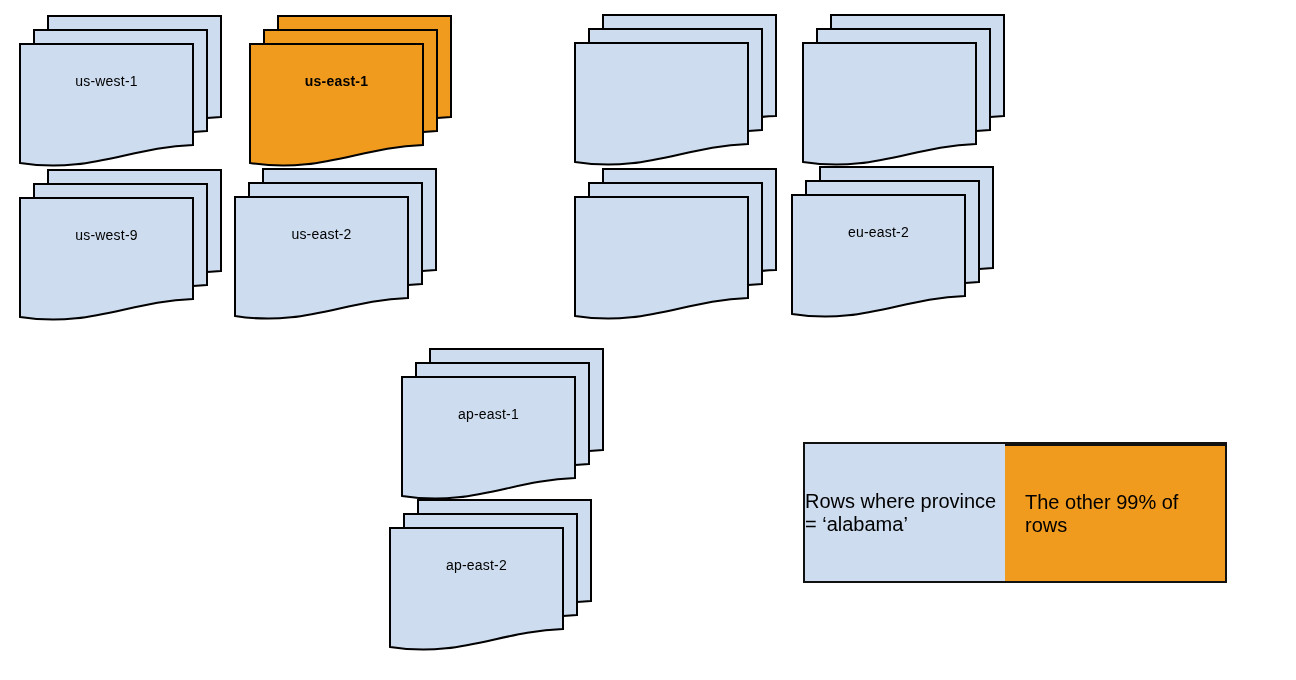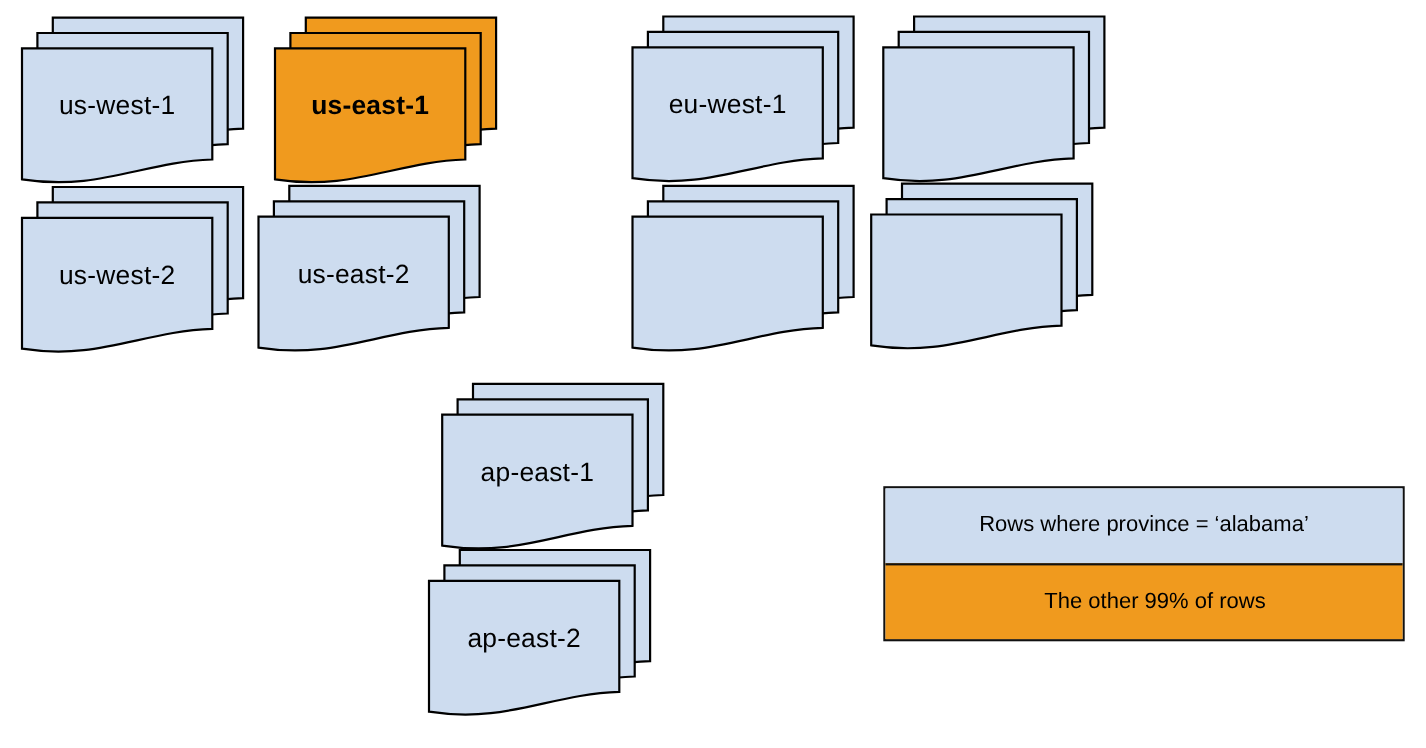--- a/index.html
+++ b/index.html
@@ -29,13 +29,13 @@
   .region-label {
     position: absolute;
     left: 2px;
-    top: 30px;
+    top: 14px;
     width: 173px;
     height: 105px;
     display: flex;
     align-items: center;
     justify-content: center;
-    font-size: 24px;
+    font-size: 14px;
     color: #000000;
     letter-spacing: 0.2px;
     pointer-events: none;

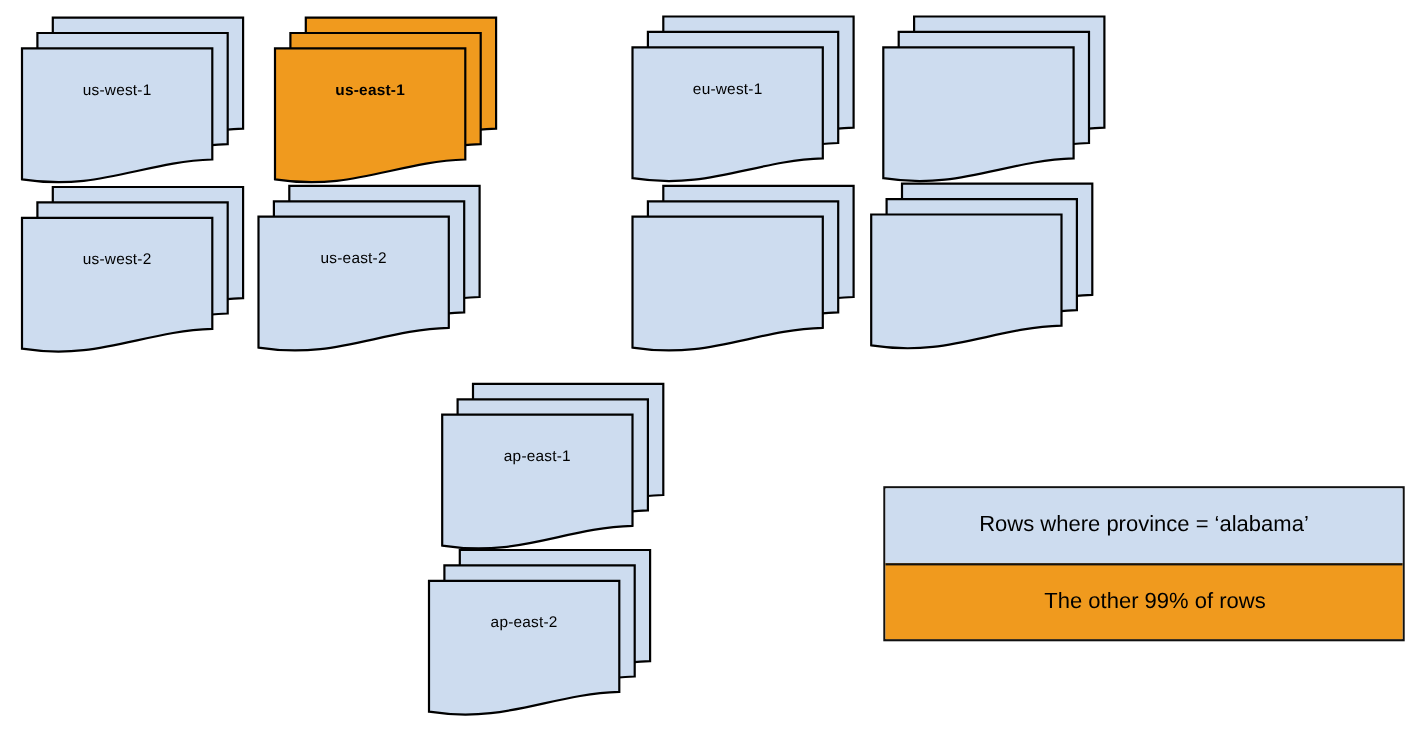--- a/index.html
+++ b/index.html
@@ -91,7 +91,6 @@
           <path d="M2,2 L175,2 L175,103 C112,105 72,132 2,121 Z" transform="translate(14,14)" fill="#CDDCEF" stroke="#000000" stroke-width="2"></path>
           <path d="M2,2 L175,2 L175,103 C112,105 72,132 2,121 Z" transform="translate(0,28)" fill="#CDDCEF" stroke="#000000" stroke-width="2"></path>
         </svg>
-        <div class="region-label">eu-west-1</div>
       </div>
       <div class="region-stack" style="left: 801px; top: 13px; z-index: 957;">
         <svg width="205" height="157" viewBox="0 0 205 157">

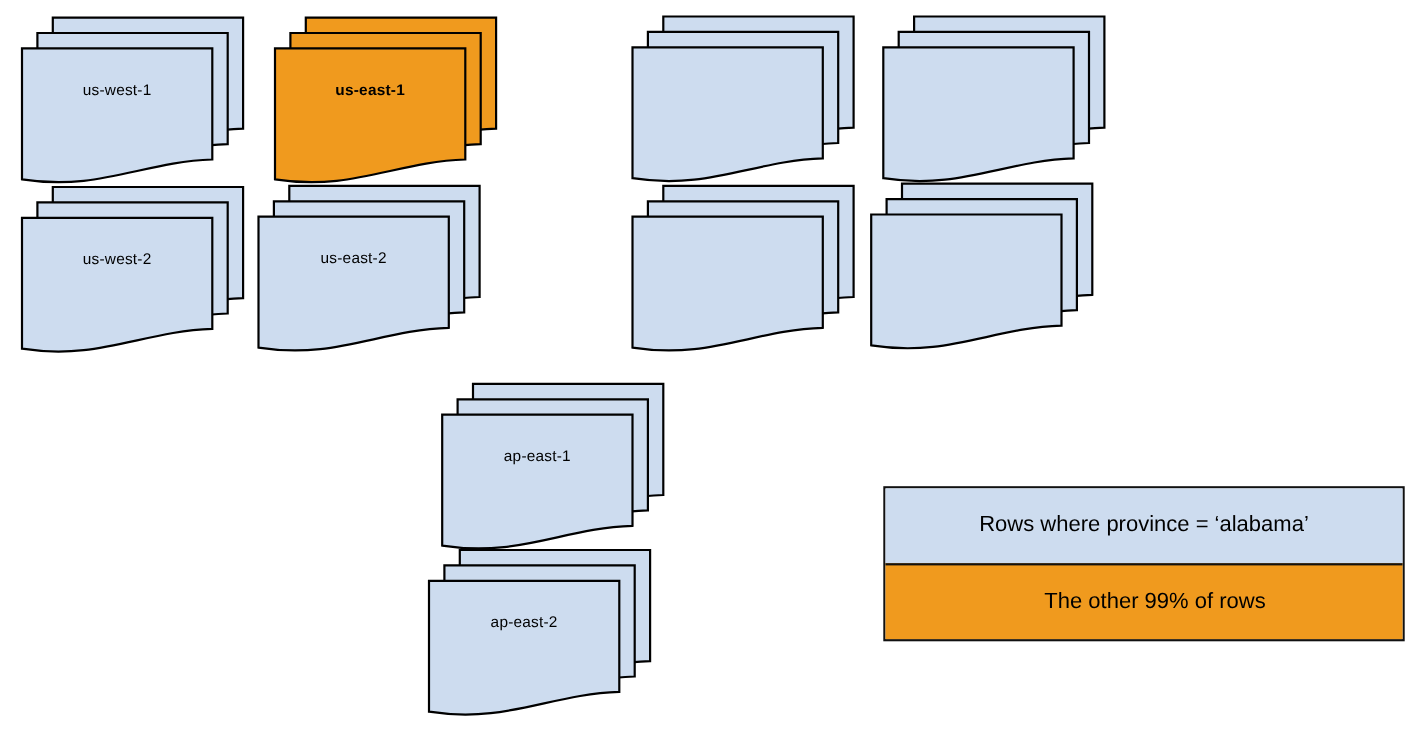--- a/index.html
+++ b/index.html
@@ -105,7 +105,7 @@
           <path d="M2,2 L175,2 L175,103 C112,105 72,132 2,121 Z" transform="translate(14,14)" fill="#CDDCEF" stroke="#000000" stroke-width="2"></path>
           <path d="M2,2 L175,2 L175,103 C112,105 72,132 2,121 Z" transform="translate(0,28)" fill="#CDDCEF" stroke="#000000" stroke-width="2"></path>
         </svg>
-        <div class="region-label">us-west-2</div>
+        <div class="region-label">us-west-9</div>
       </div>
       <div class="region-stack" style="left: 233px; top: 167px; z-index: 803;">
         <svg width="205" height="157" viewBox="0 0 205 157">

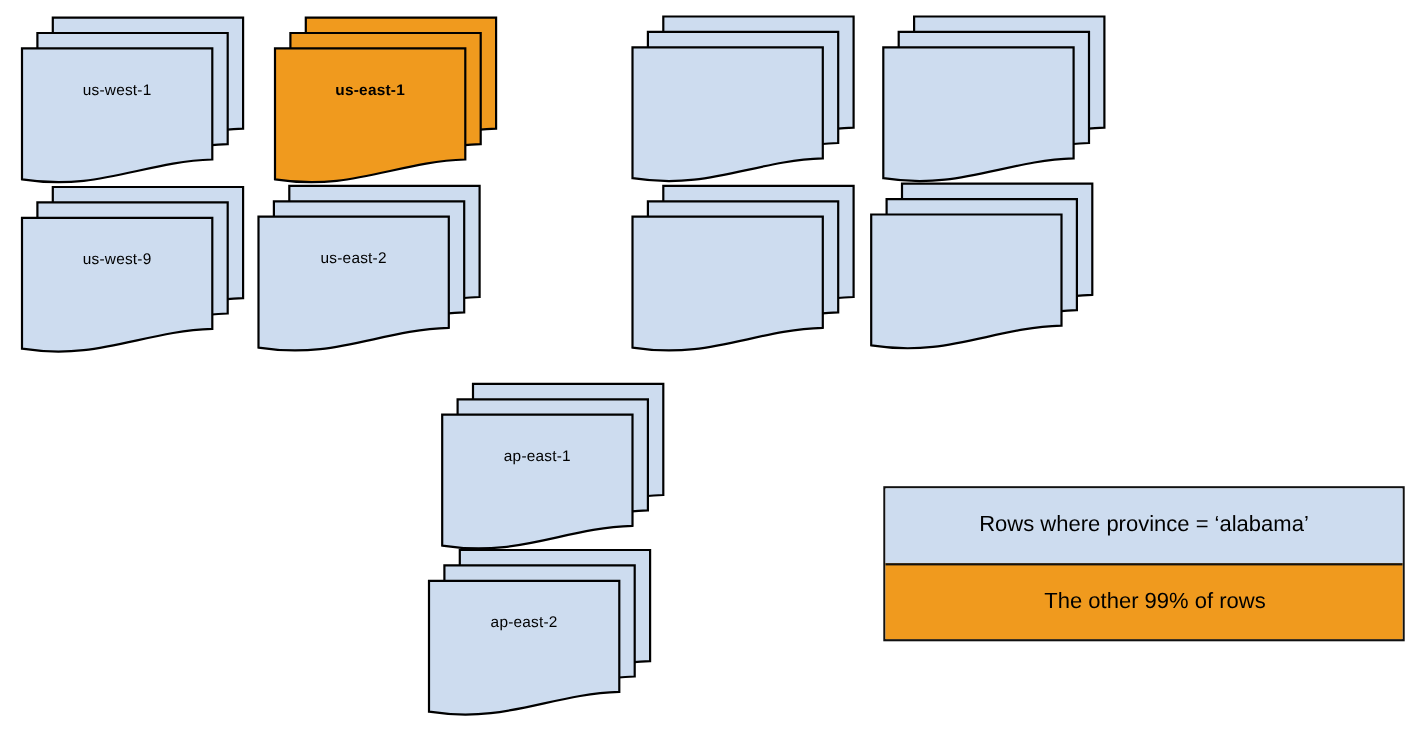--- a/index.html
+++ b/index.html
@@ -128,6 +128,7 @@
           <path d="M2,2 L175,2 L175,103 C112,105 72,132 2,121 Z" transform="translate(14,14)" fill="#CDDCEF" stroke="#000000" stroke-width="2"></path>
           <path d="M2,2 L175,2 L175,103 C112,105 72,132 2,121 Z" transform="translate(0,28)" fill="#CDDCEF" stroke="#000000" stroke-width="2"></path>
         </svg>
+        <div class="region-label">eu-east-2</div>
       </div>
       <div class="region-stack" style="left: 400px; top: 347px; z-index: 623;">
         <svg width="205" height="157" viewBox="0 0 205 157">

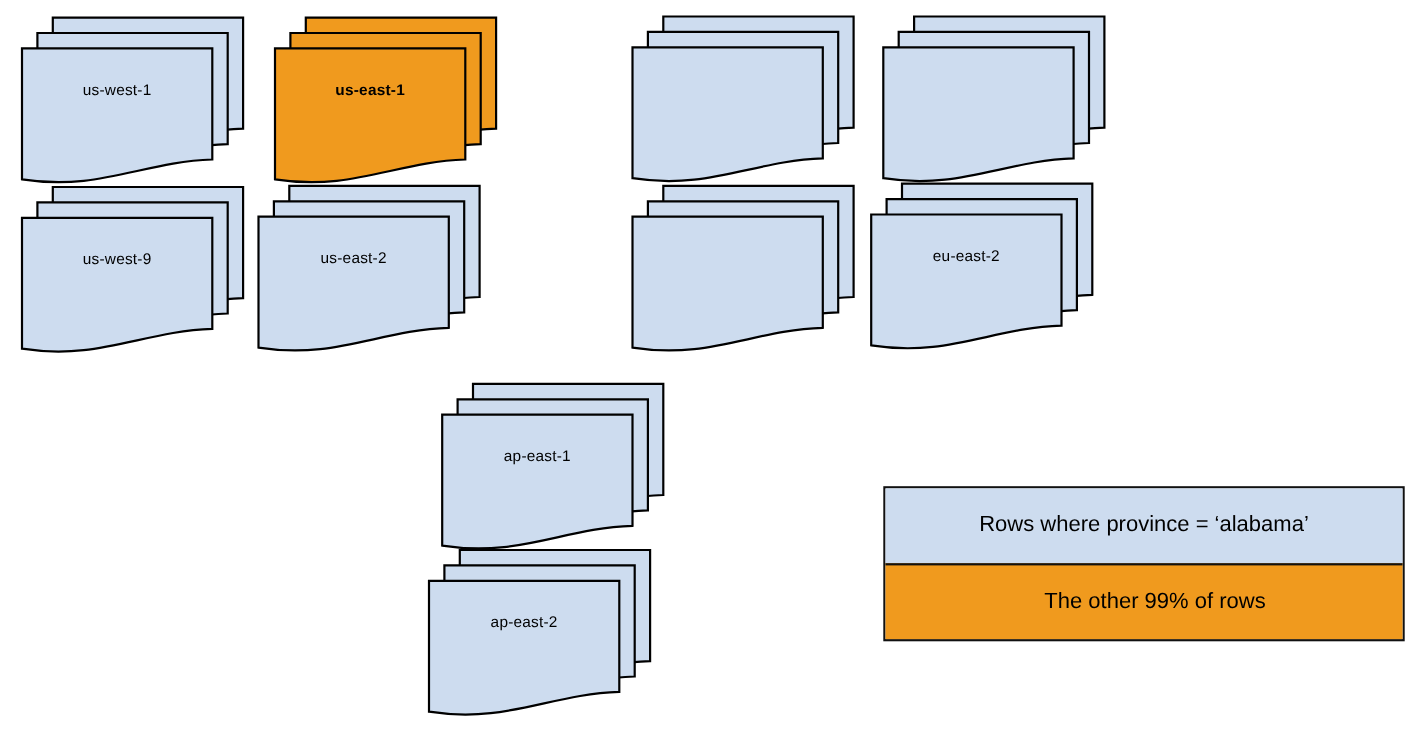--- a/index.html
+++ b/index.html
@@ -44,12 +44,11 @@
     position: absolute;
     left: 803px;
     top: 442px;
-    width: 474px;
+    width: 424px;
     height: 141px;
     border: 2px solid #111111;
     box-sizing: border-box;
     display: flex;
-    flex-direction: column;
   }
   .legend-row {
     flex: 1 1 0;

